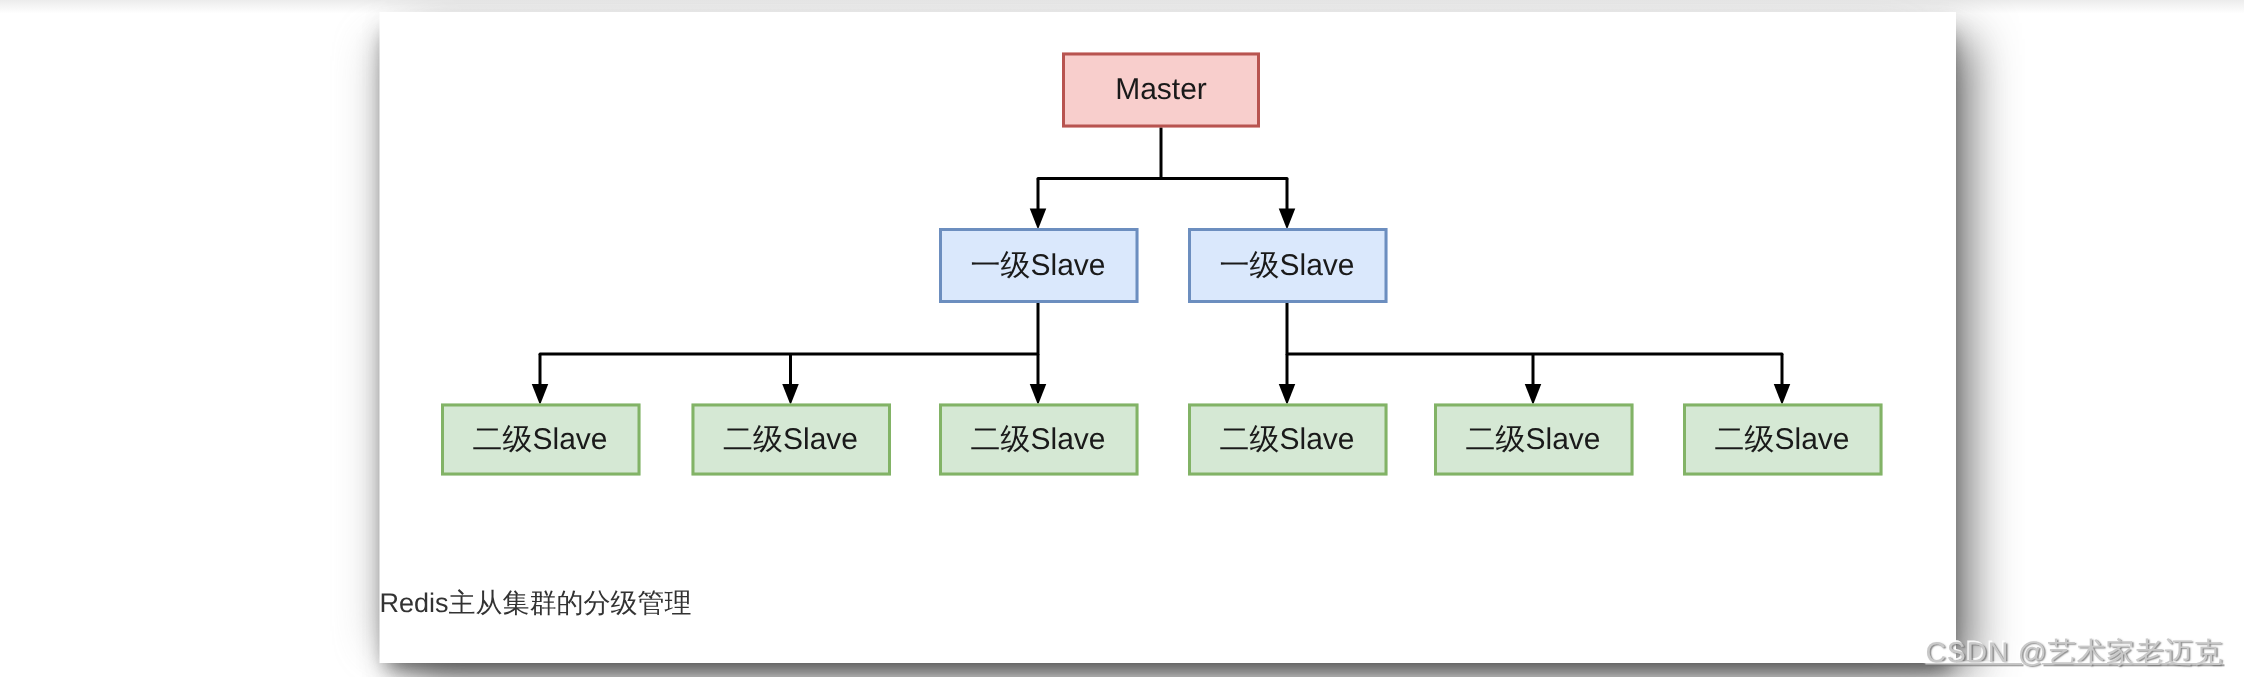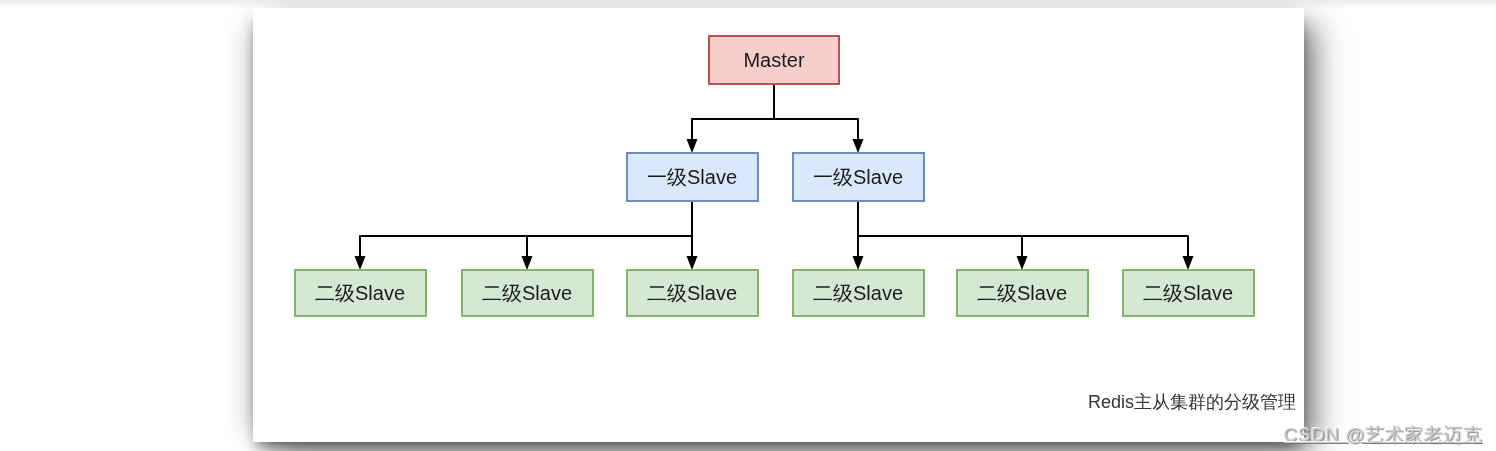--- a/index.html
+++ b/index.html
@@ -30,7 +30,7 @@
     font-size:20px;line-height:1;white-space:nowrap;
   }
   .caption{
-    position:absolute;left:0;top:382px;width:1043px;text-align:right;
+    position:absolute;left:0;top:382px;width:1043px;text-align:left;
     font-size:18px;color:#333333;
   }
   .watermark{

